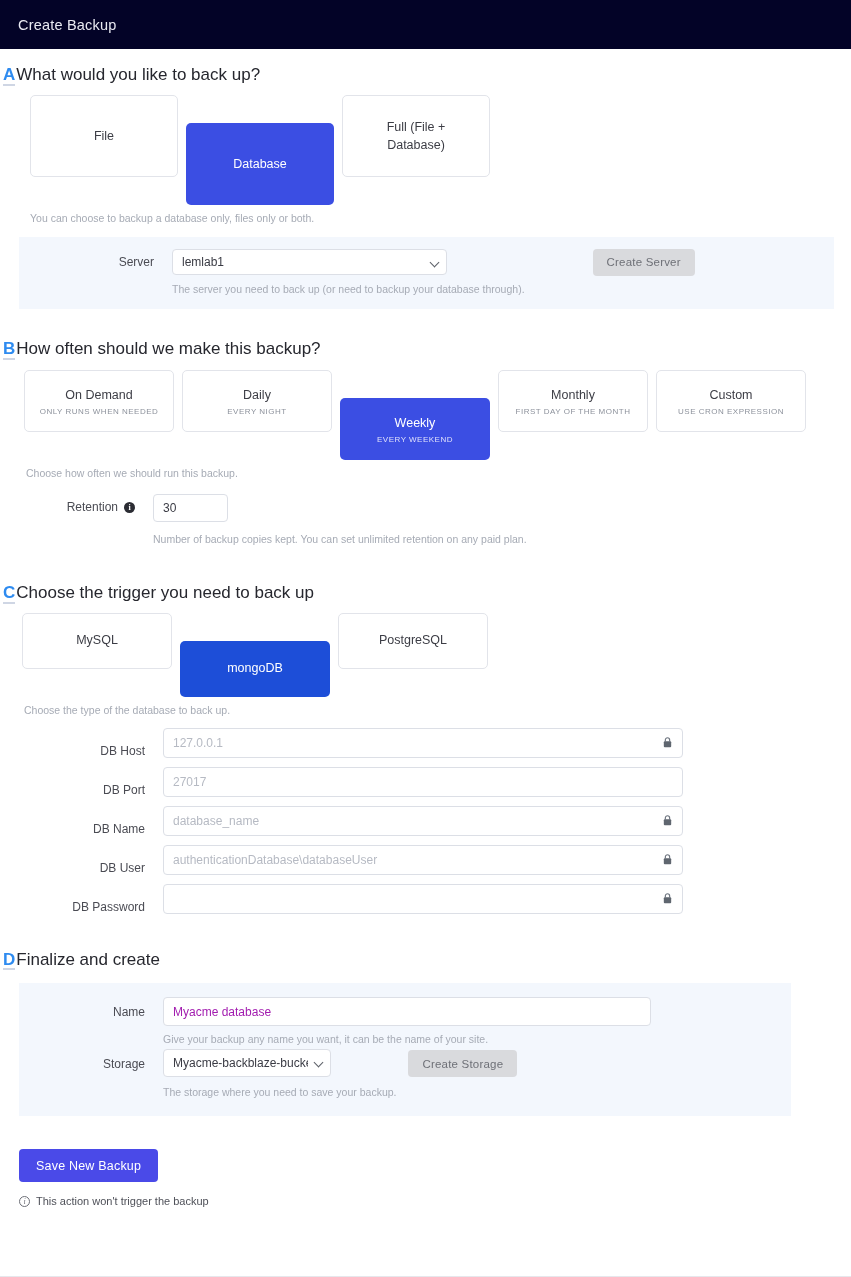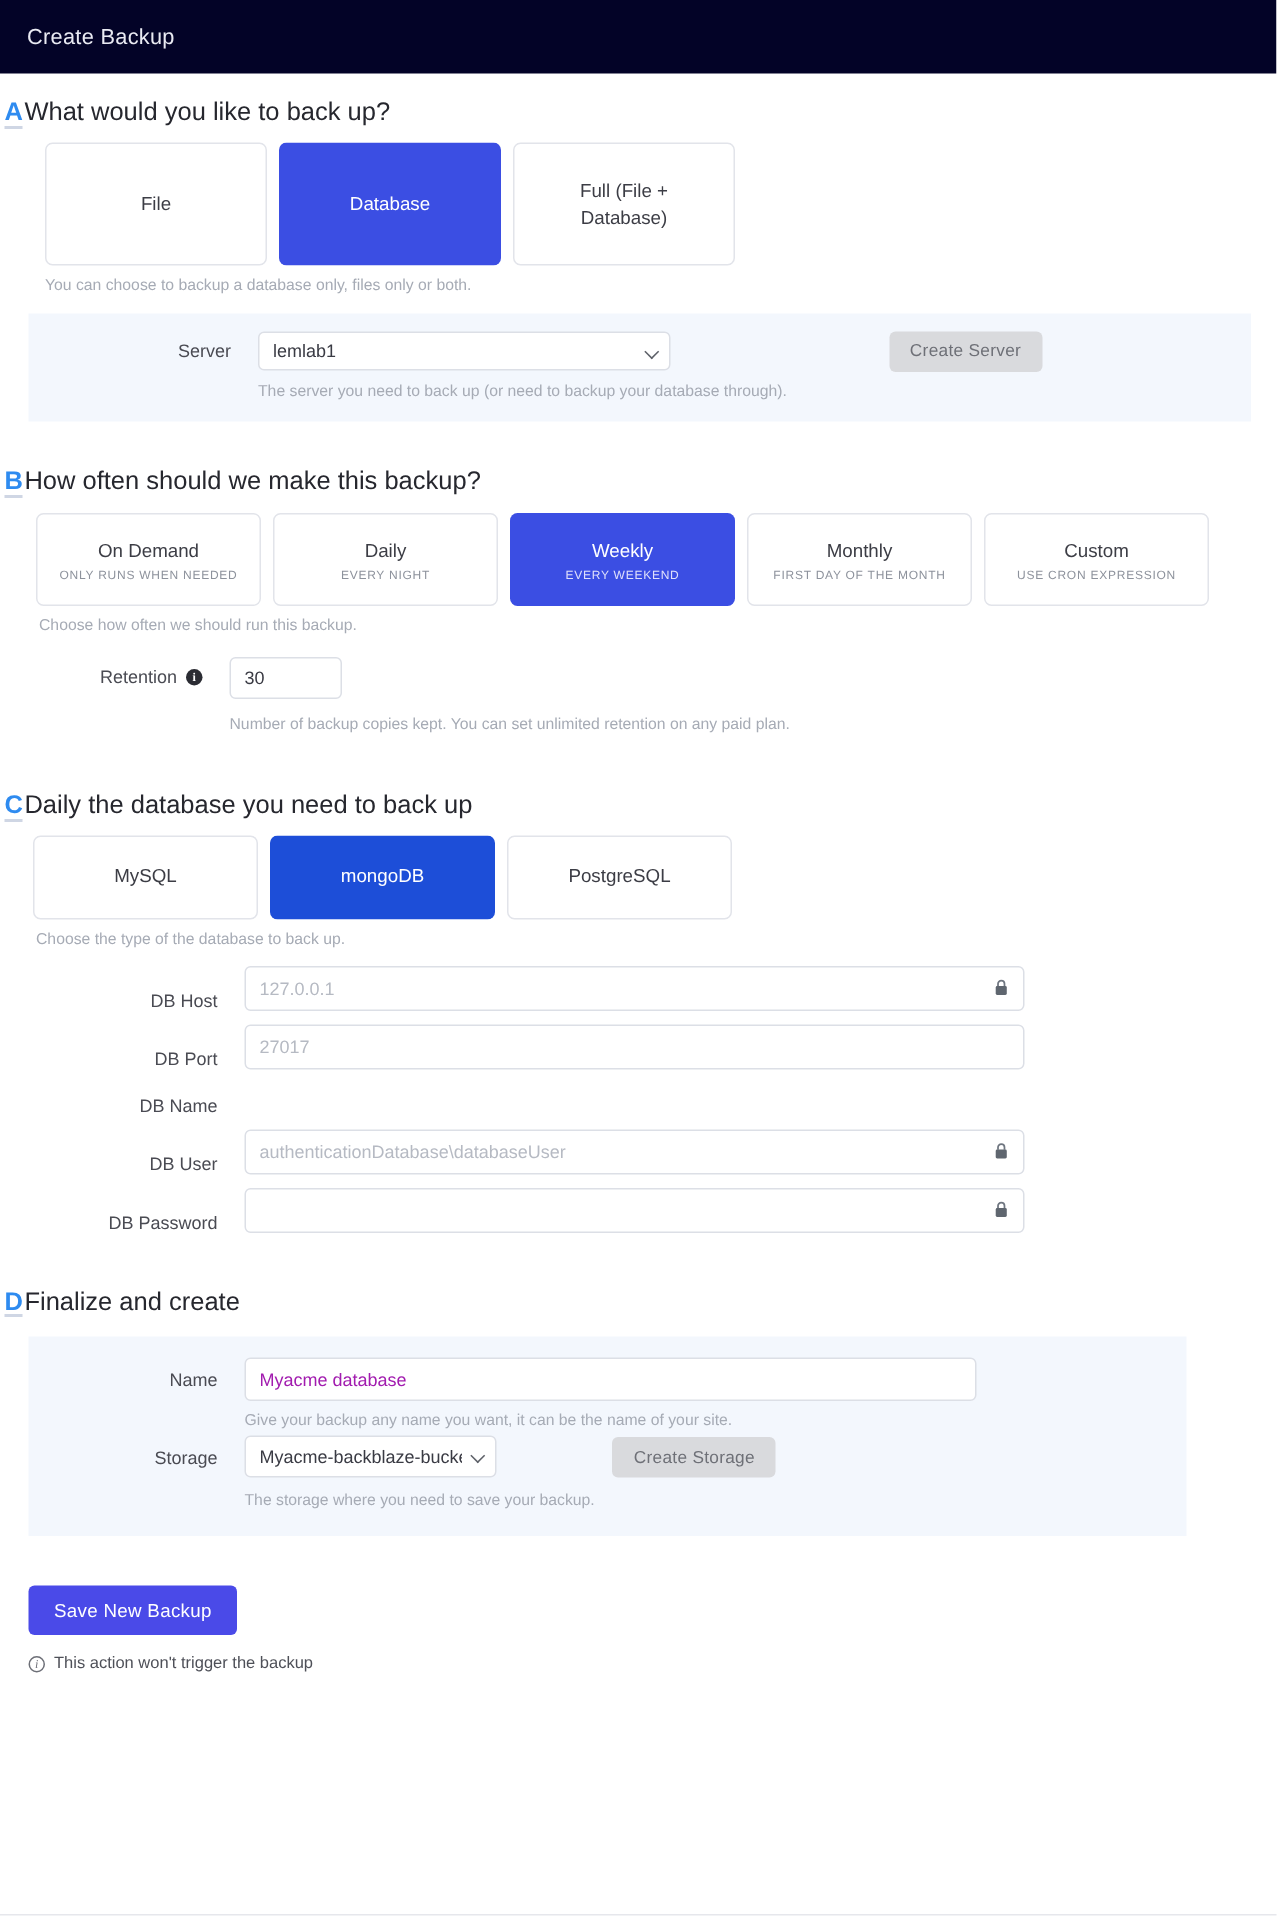--- a/index.html
+++ b/index.html
@@ -61,7 +61,7 @@
     text-align: center;
     cursor: pointer;
   }
-  .card.selected { border-color: transparent; }
+  .card.selected { border-color: transparent; margin-top: 28px; }
   .card-title { font-size: 12.5px; color: #3c3d45; line-height: 1.45; }
   .card.selected .card-title { color: #ffffff; }
   .card-sub {

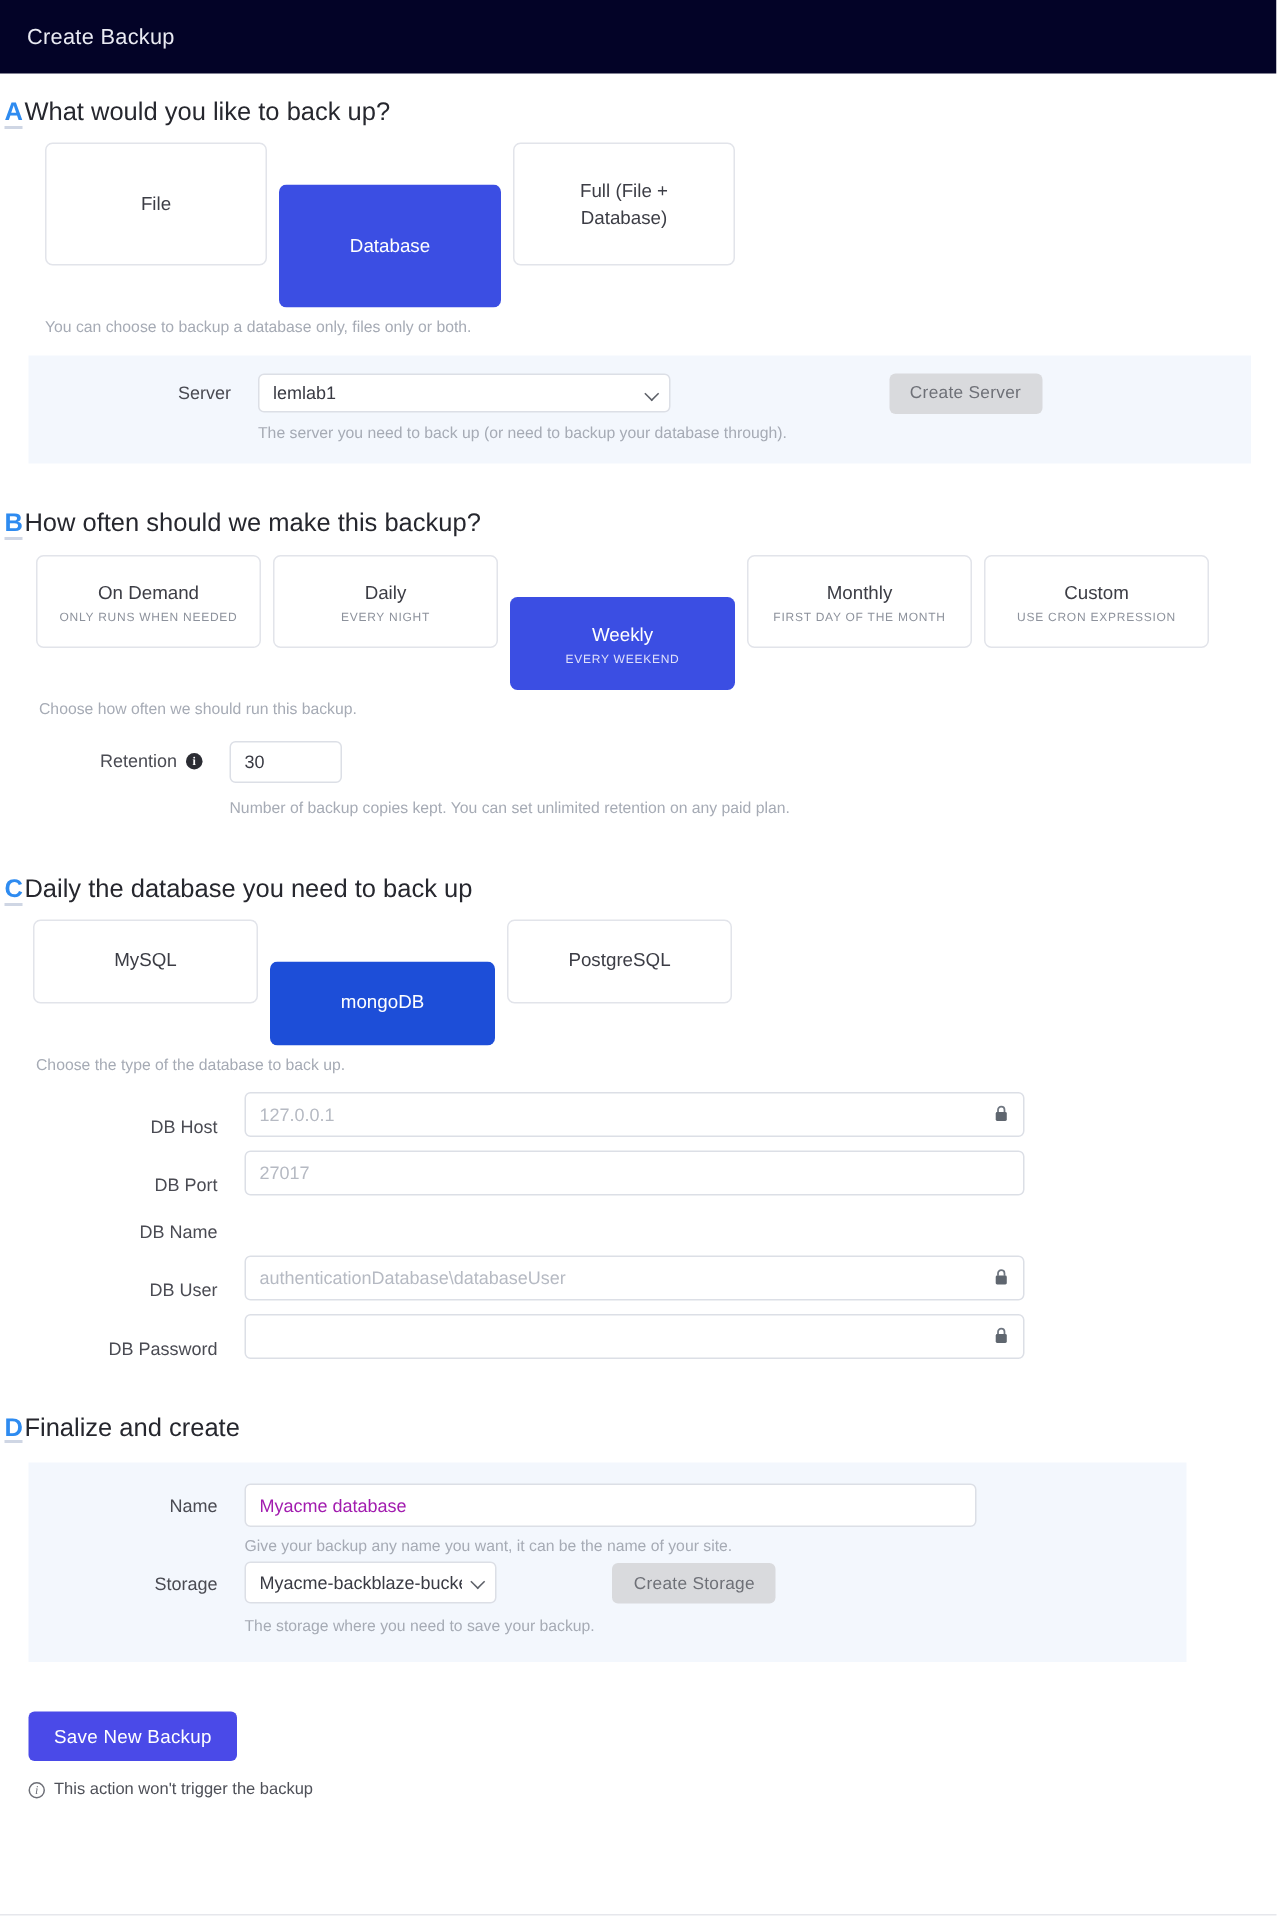--- a/index.html
+++ b/index.html
@@ -301,7 +301,7 @@
 <div style="margin-top:38px;">
   <div class="section-head">
     <span class="section-letter">C</span>
-    <span>Daily the database you need to back up</span>
+    <span>Choose the trigger you need to back up</span>
   </div>
 
   <div class="cards cards-c">

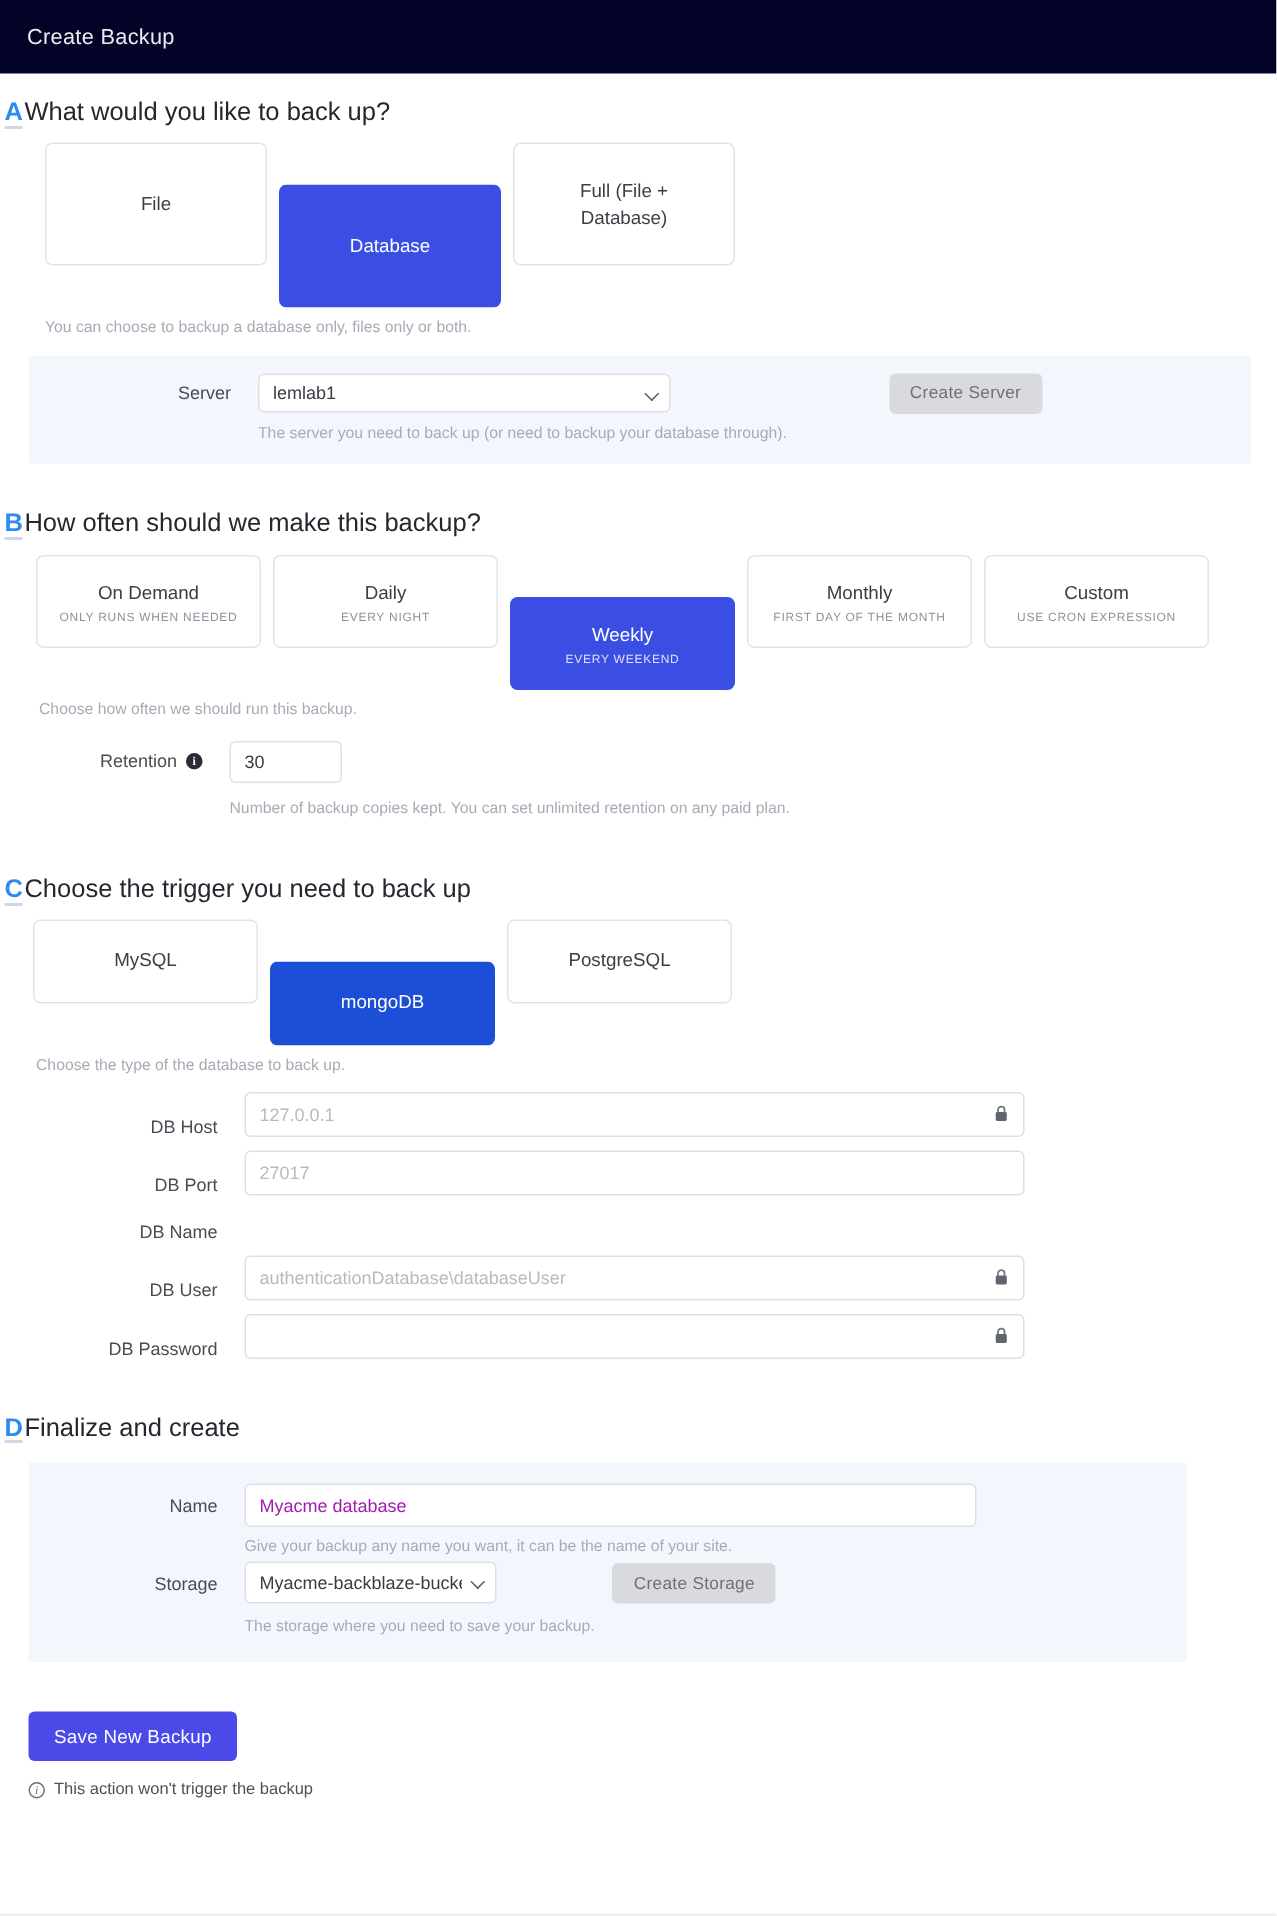--- a/index.html
+++ b/index.html
@@ -340,6 +340,13 @@
 
     <div class="formrow dbfield">
       <div class="formlabel" style="width:145px;padding-top:8px;">DB Name</div>
+      <div style="margin-left:18px;position:relative;">
+        <input type="text" placeholder="database_name" style="">
+        <svg class="lock-icon" viewBox="0 0 10 13">
+          <path d="M2.6 5.4V3.6a2.4 2.4 0 0 1 4.8 0v1.8" fill="none" stroke="#6f7680" stroke-width="1.3"></path>
+          <rect x="0.9" y="5.2" width="8.2" height="6.6" rx="1.1" fill="#5f666f"></rect>
+        </svg>
+      </div>
     </div>
 
     <div class="formrow dbfield">

